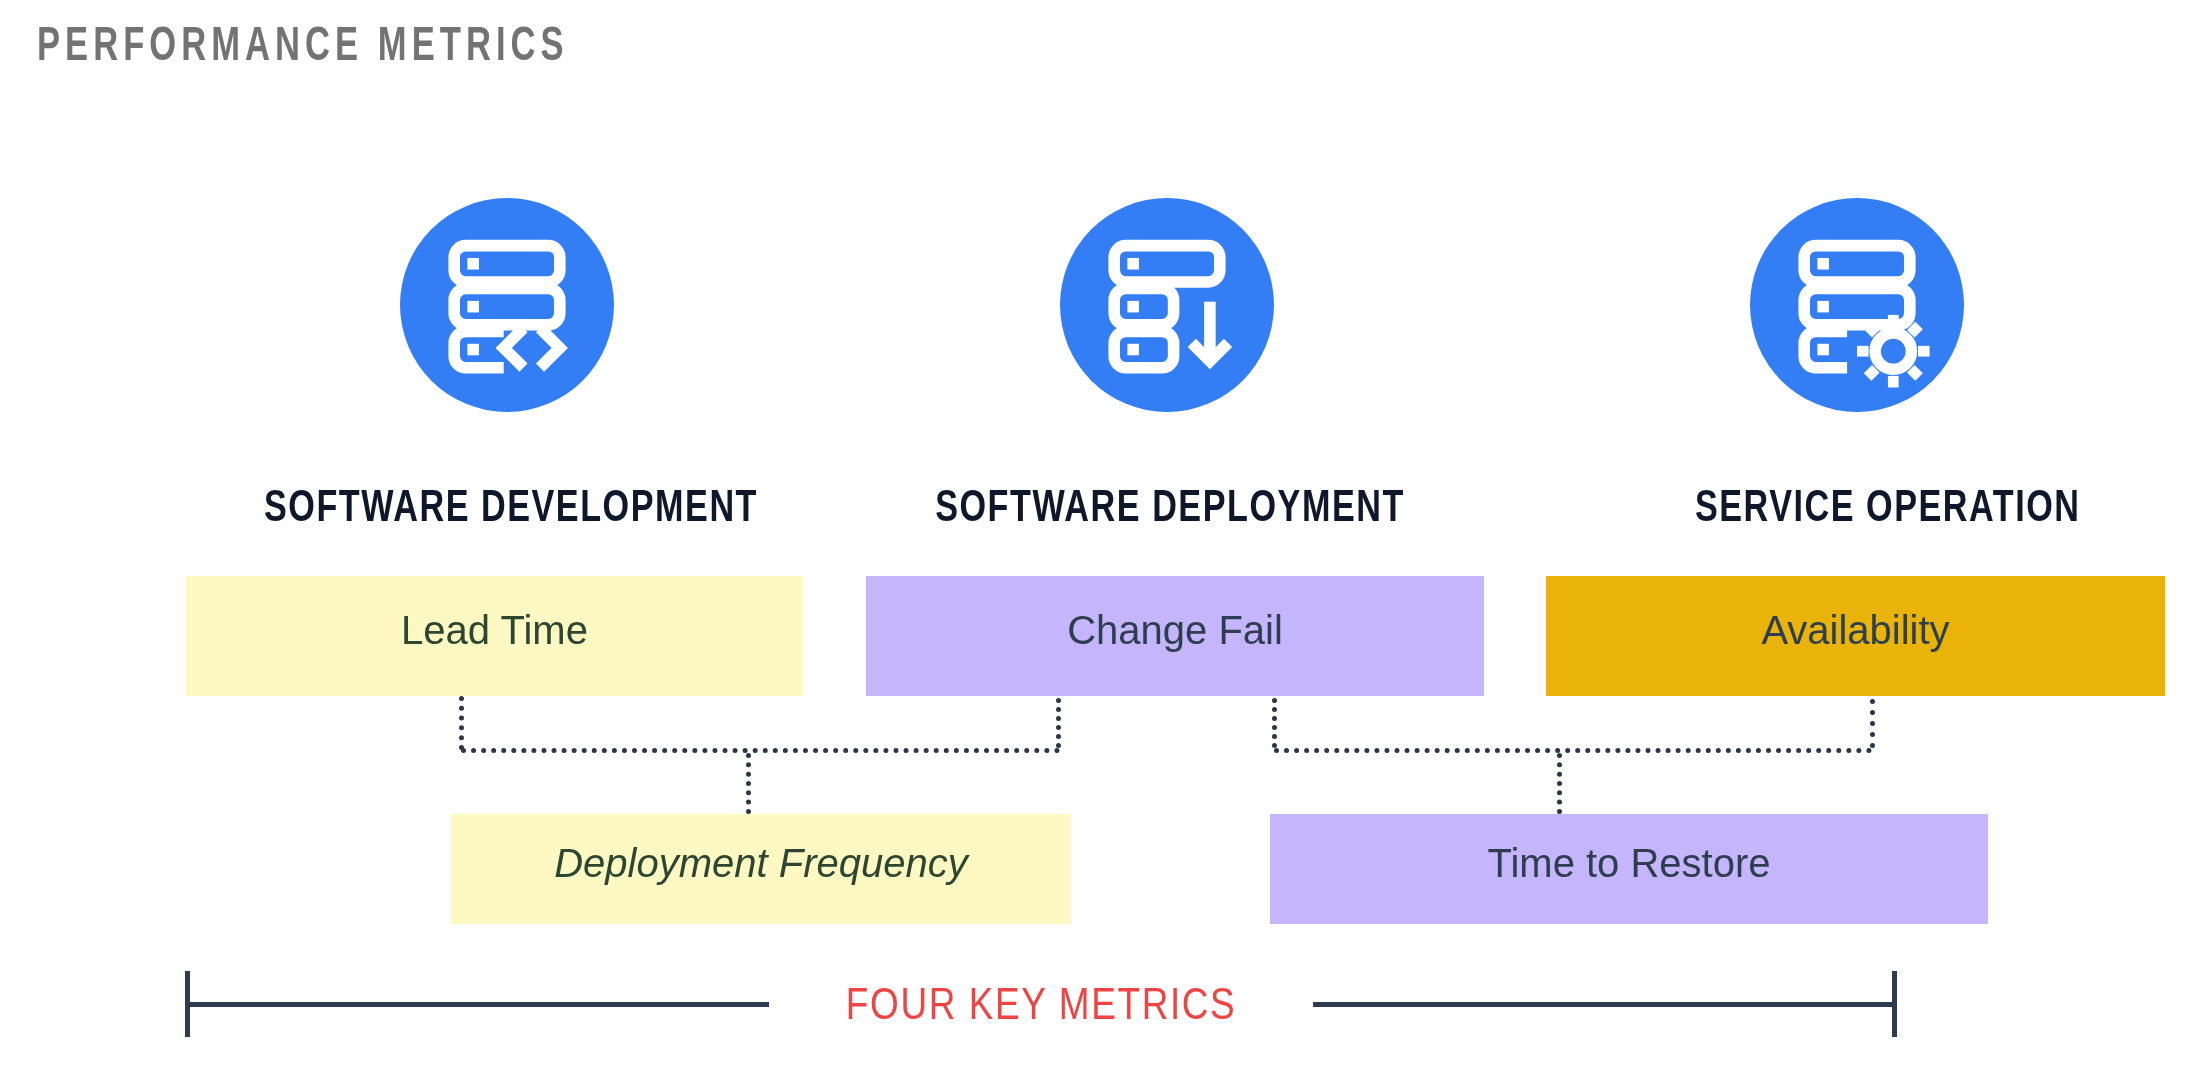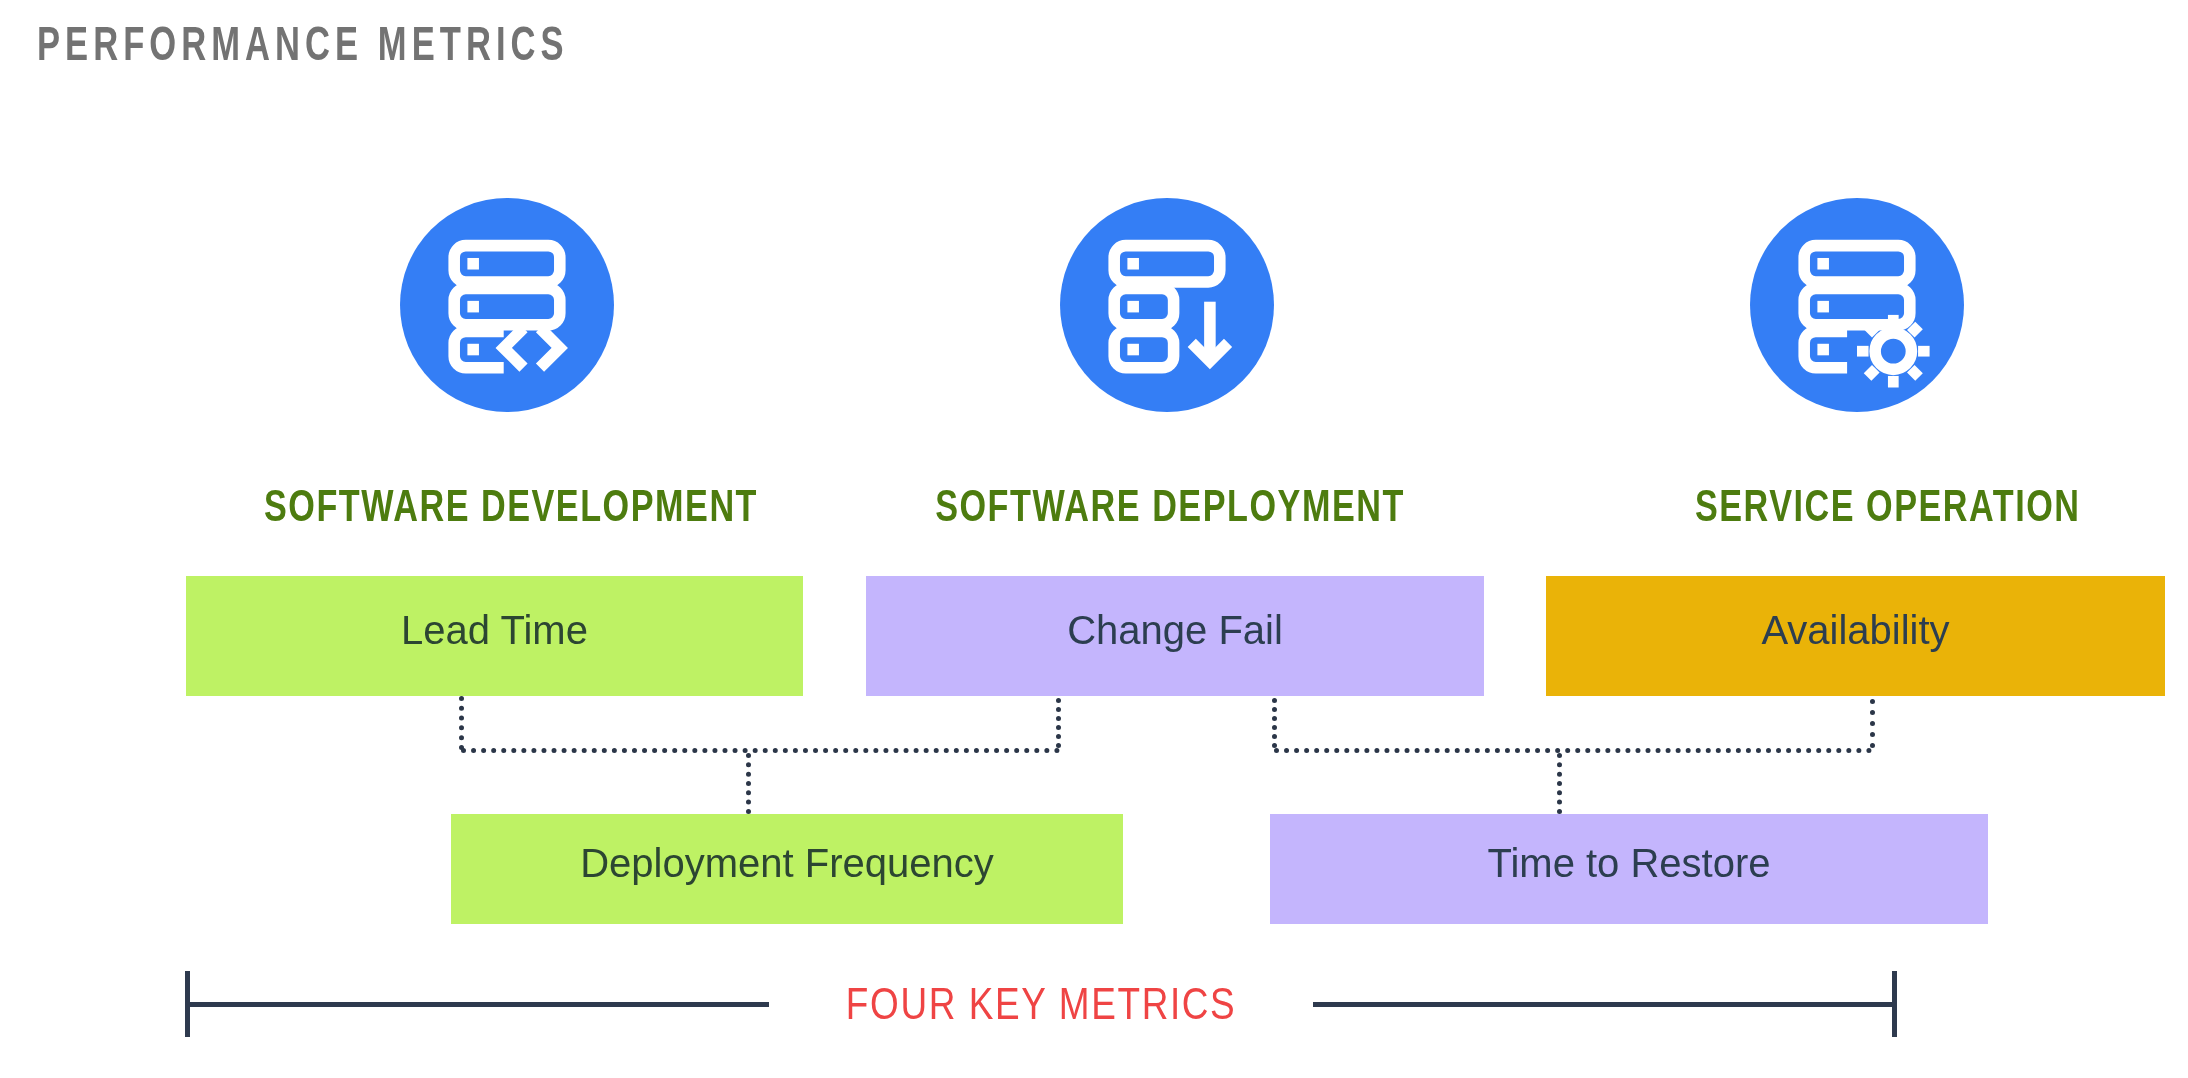--- a/index.html
+++ b/index.html
@@ -29,7 +29,7 @@
   
   .col-label {
     position:absolute; top:480px; width:640px; text-align:center;
-    font-size:45px; font-weight:bold; letter-spacing:2px; color:#4d7c0f; white-space:nowrap;
+    font-size:45px; font-weight:bold; letter-spacing:2px; color:#0f172a; white-space:nowrap;
   }
   .col-label.l1 { left:186px; }
   .col-label.l2 { left:850px; }

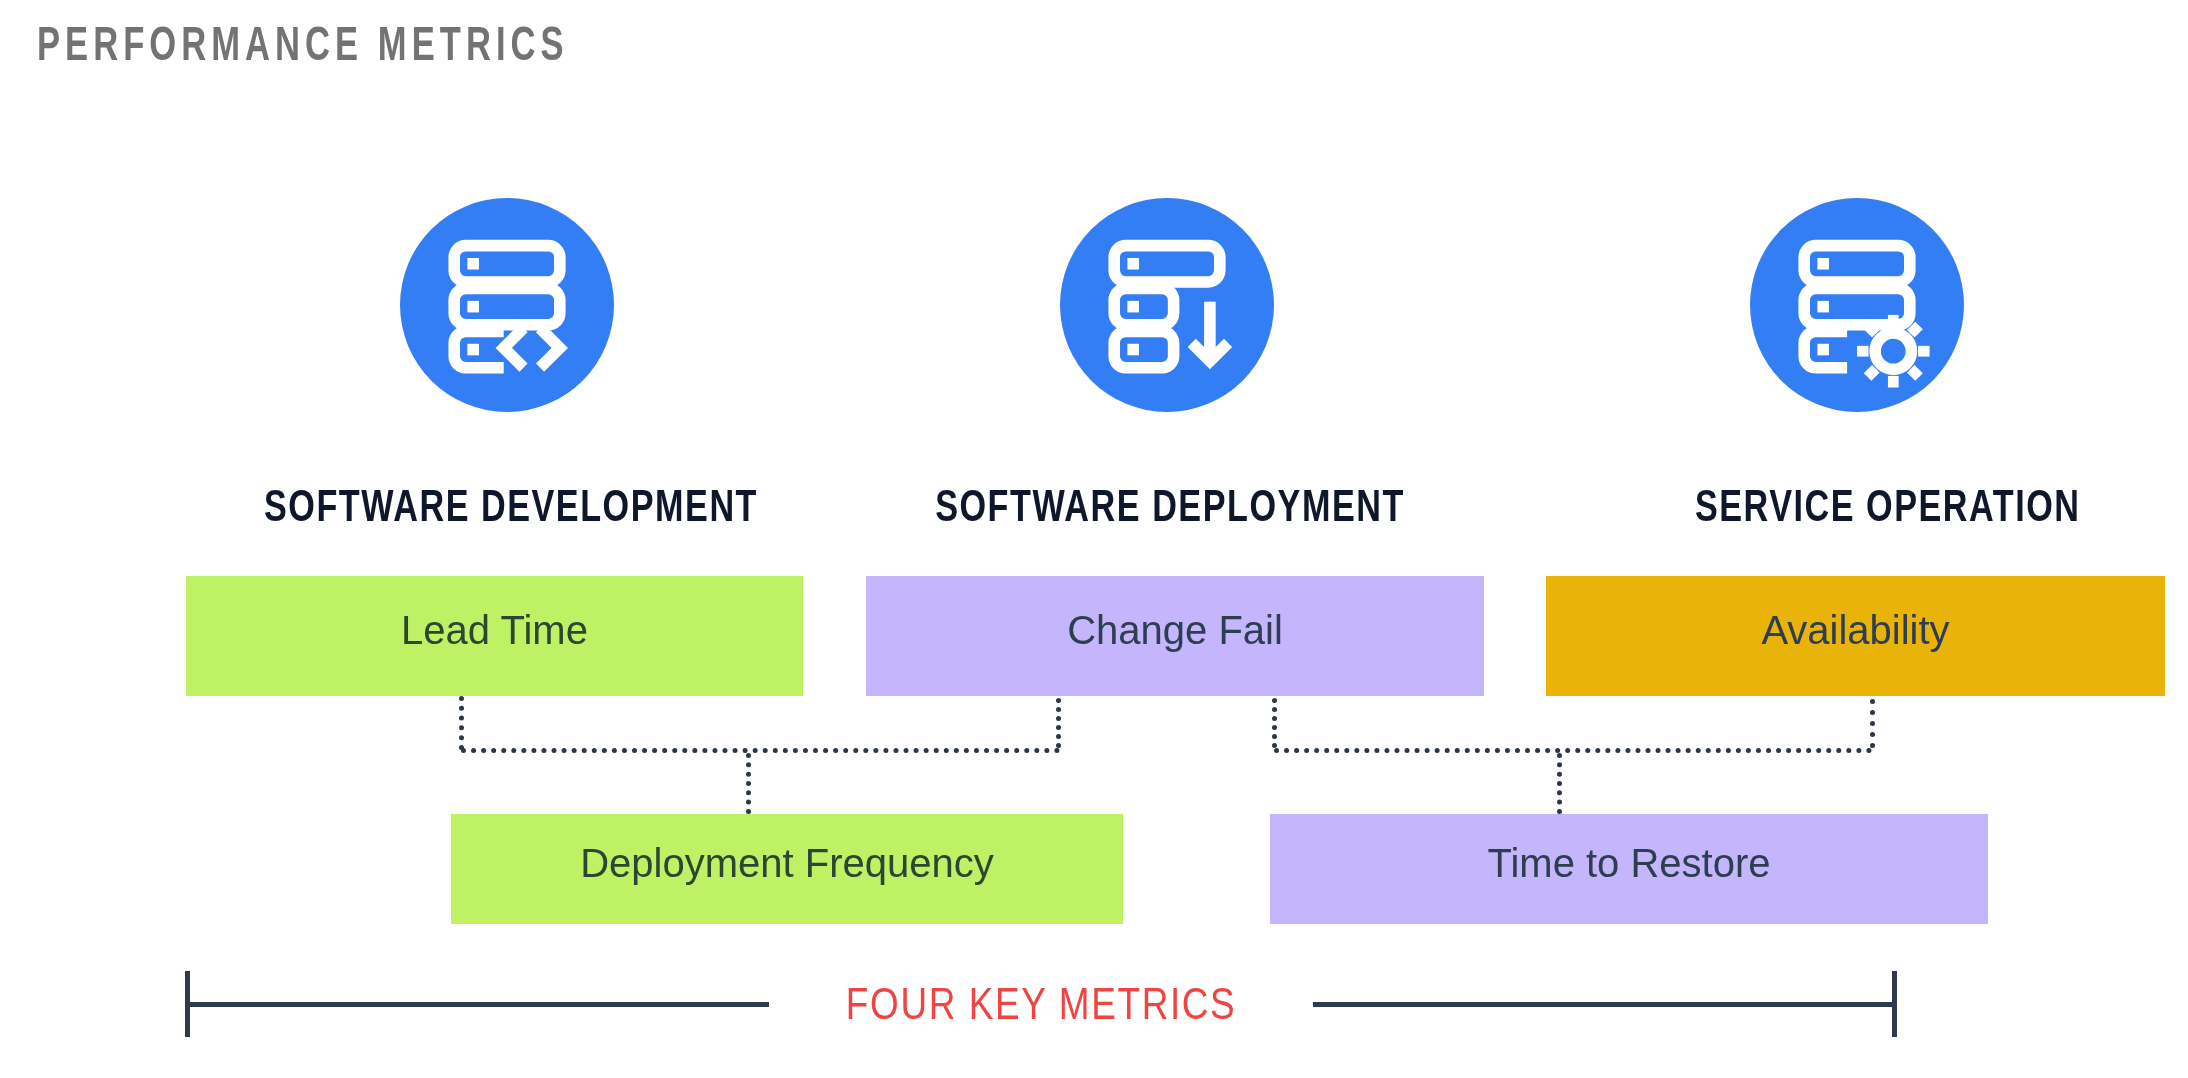--- a/index.html
+++ b/index.html
@@ -42,7 +42,7 @@
   }
   .row1 { top:576px; height:120px; }
   .row2 { top:814px; height:110px; }
-  .bar.green { background:#bef264; color:#2c4632; }
+  .bar.green { background:#fef9c3; color:#2c4632; }
   .bar.blue  { background:#c4b5fd; color:#2c3e50; }
   .bar.gray  { background:#eab308; color:#2c3e50; }
   .bar.b-lead    { left:186px;  width:617px; }

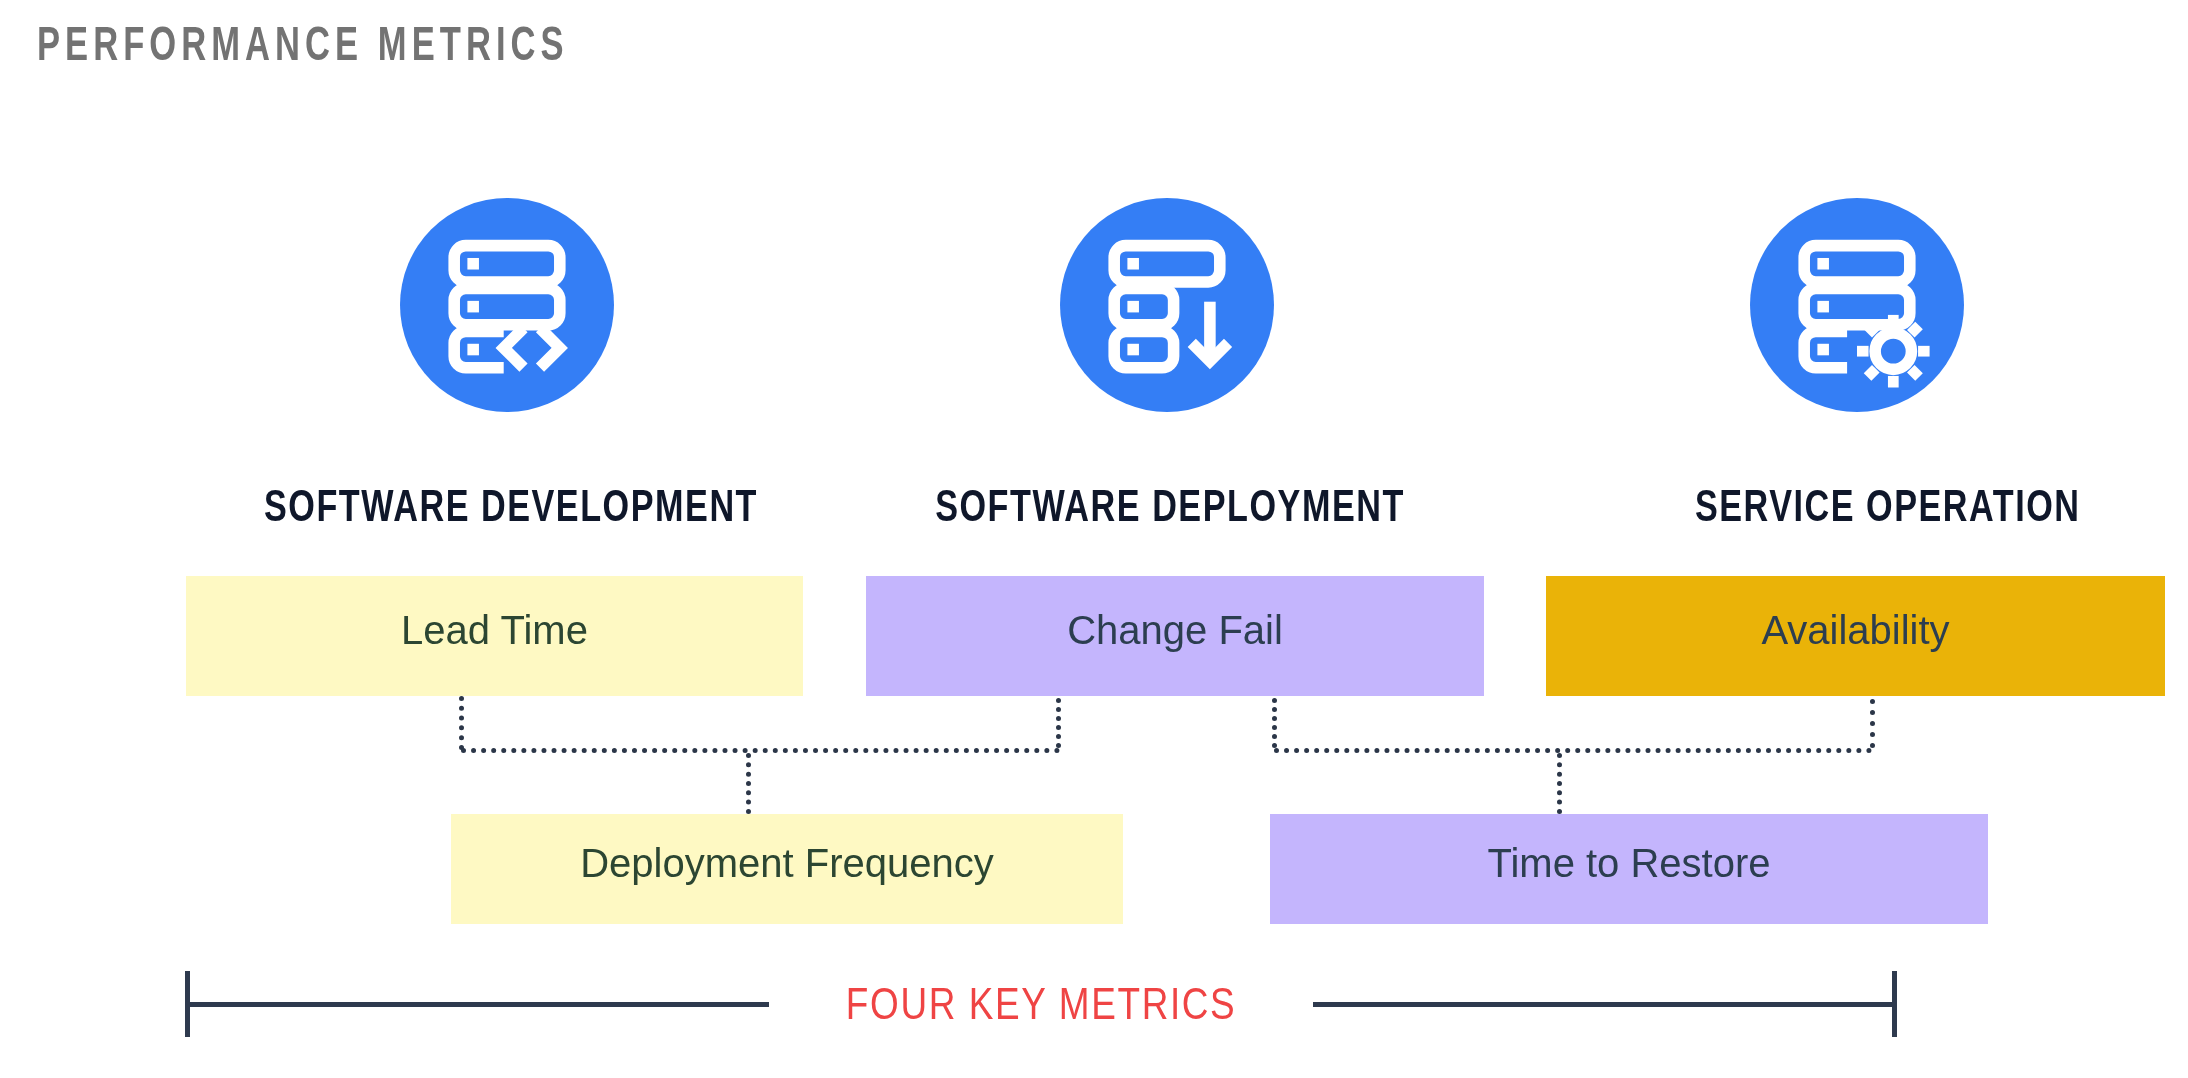--- a/index.html
+++ b/index.html
@@ -48,7 +48,7 @@
   .bar.b-lead    { left:186px;  width:617px; }
   .bar.b-change  { left:866px;  width:618px; }
   .bar.b-avail   { left:1546px; width:619px; }
-  .bar.b-deploy  { left:451px;  width:672px; }
+  .bar.b-deploy  { left:451px;  width:620px;font-style:italic; }
   .bar.b-restore { left:1270px; width:718px; }
 
   

